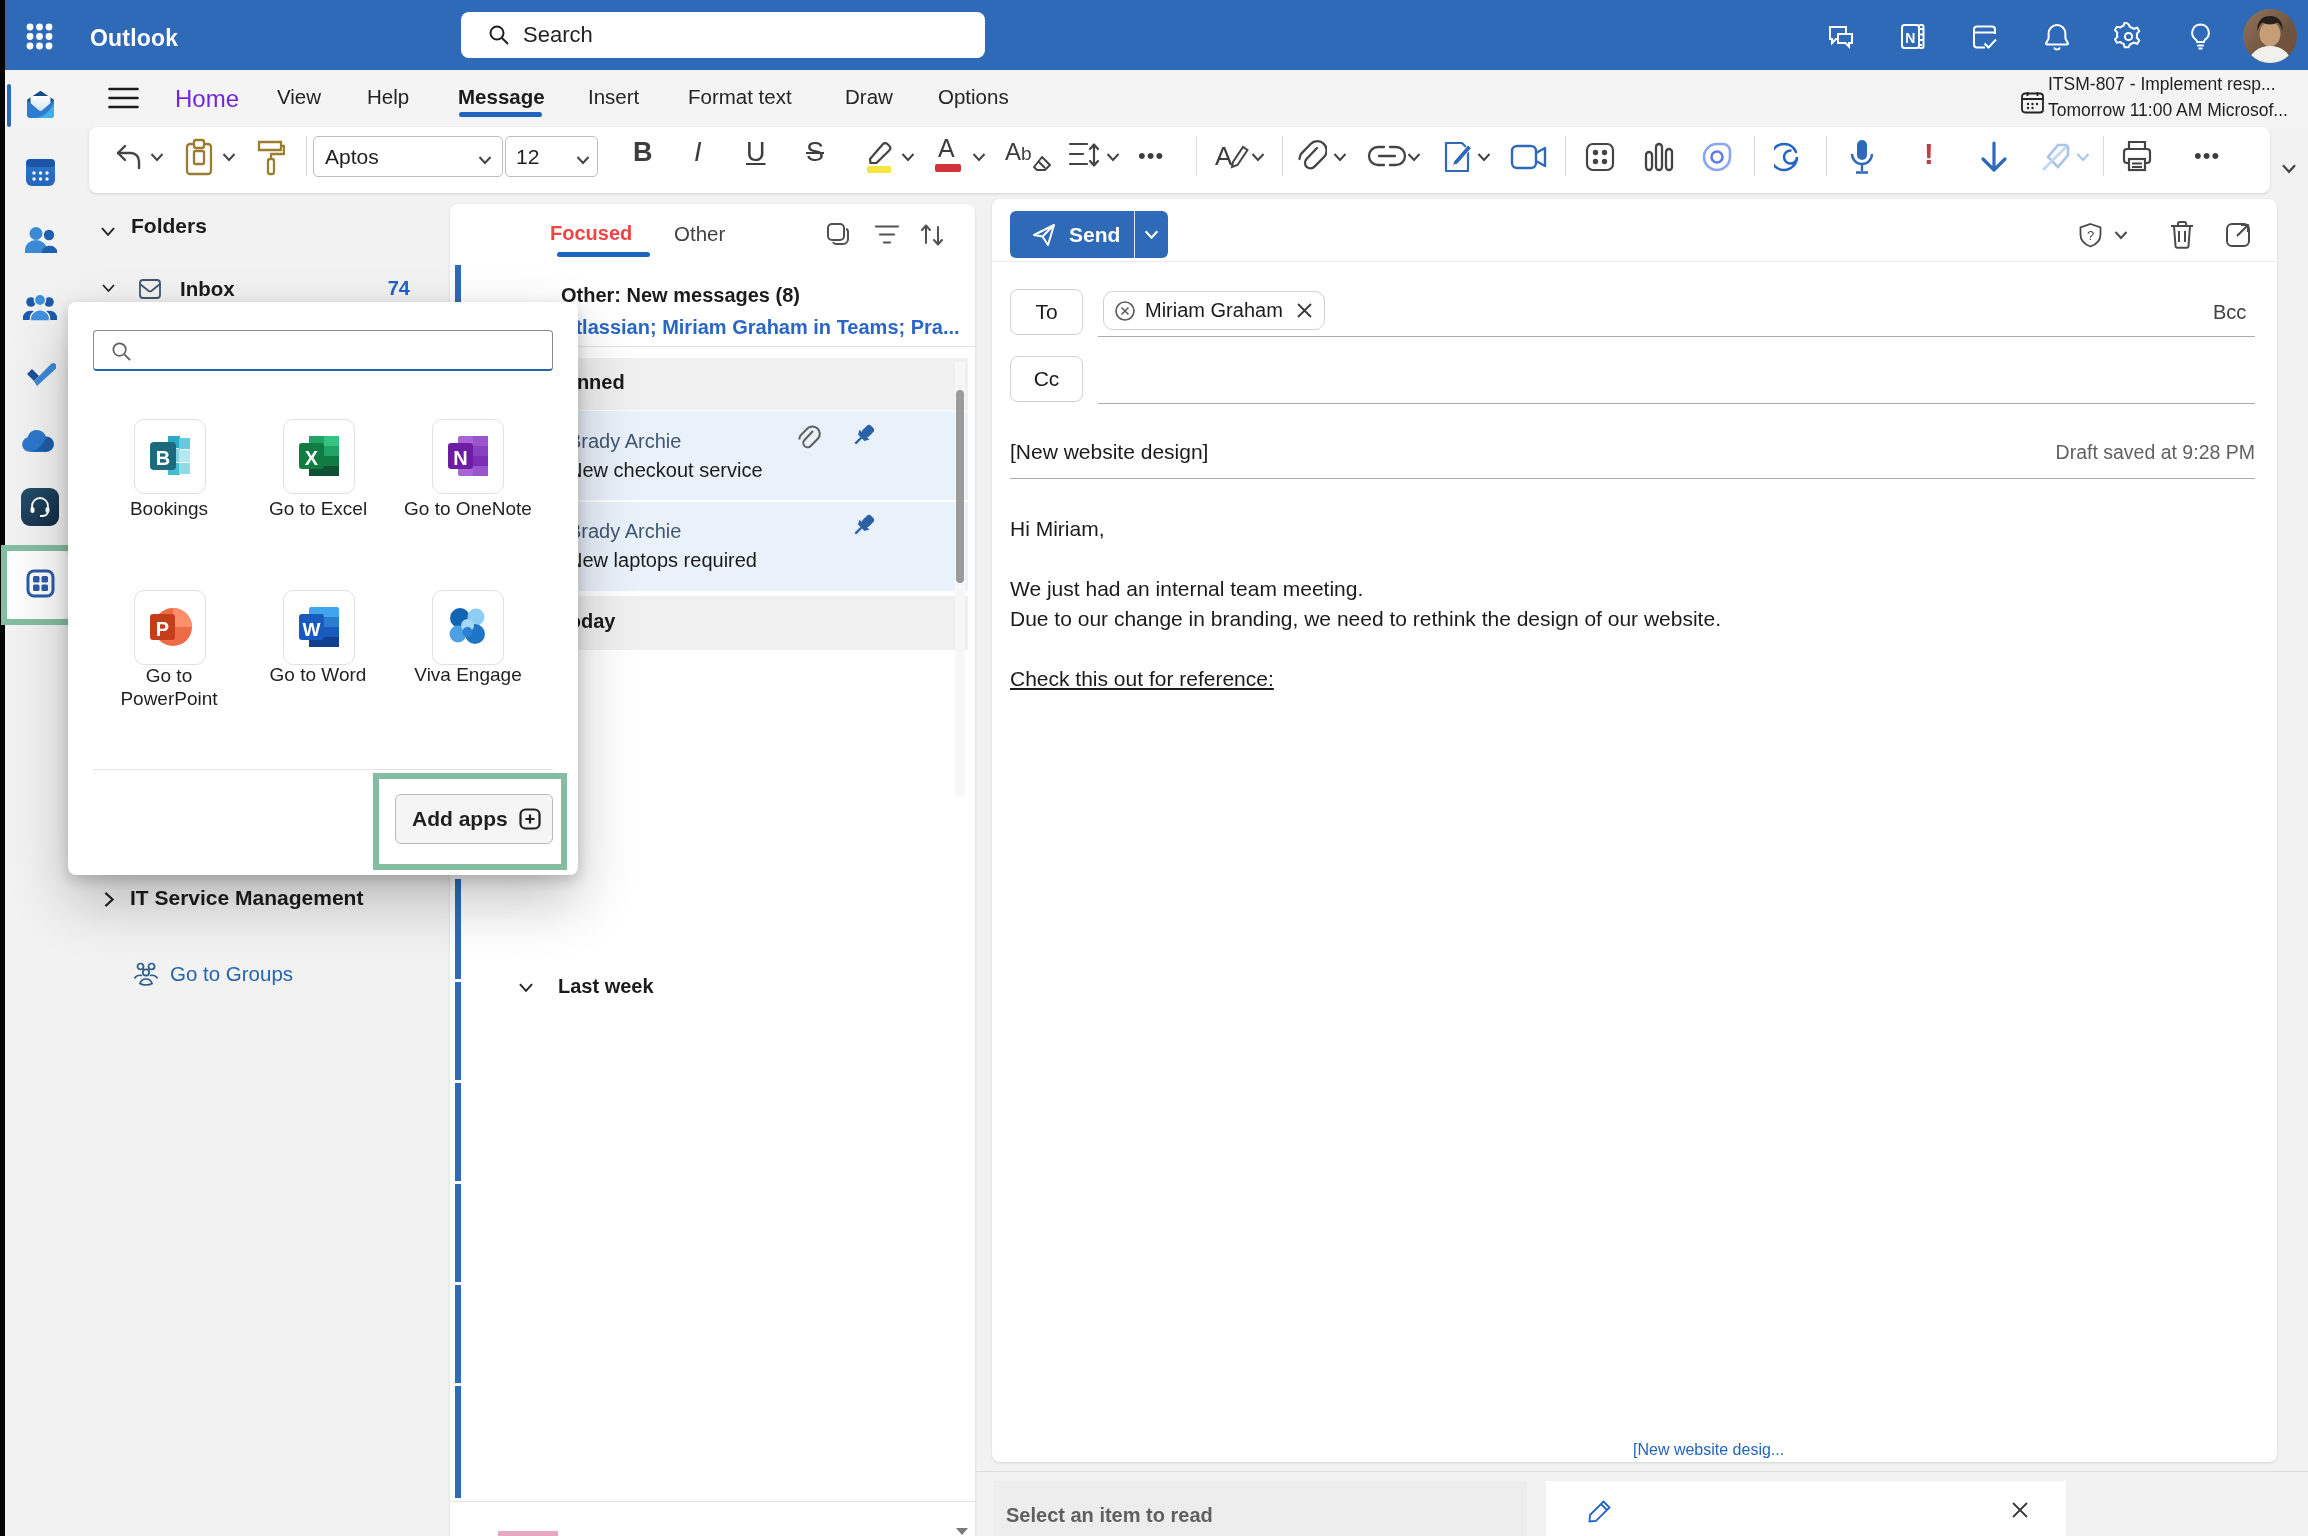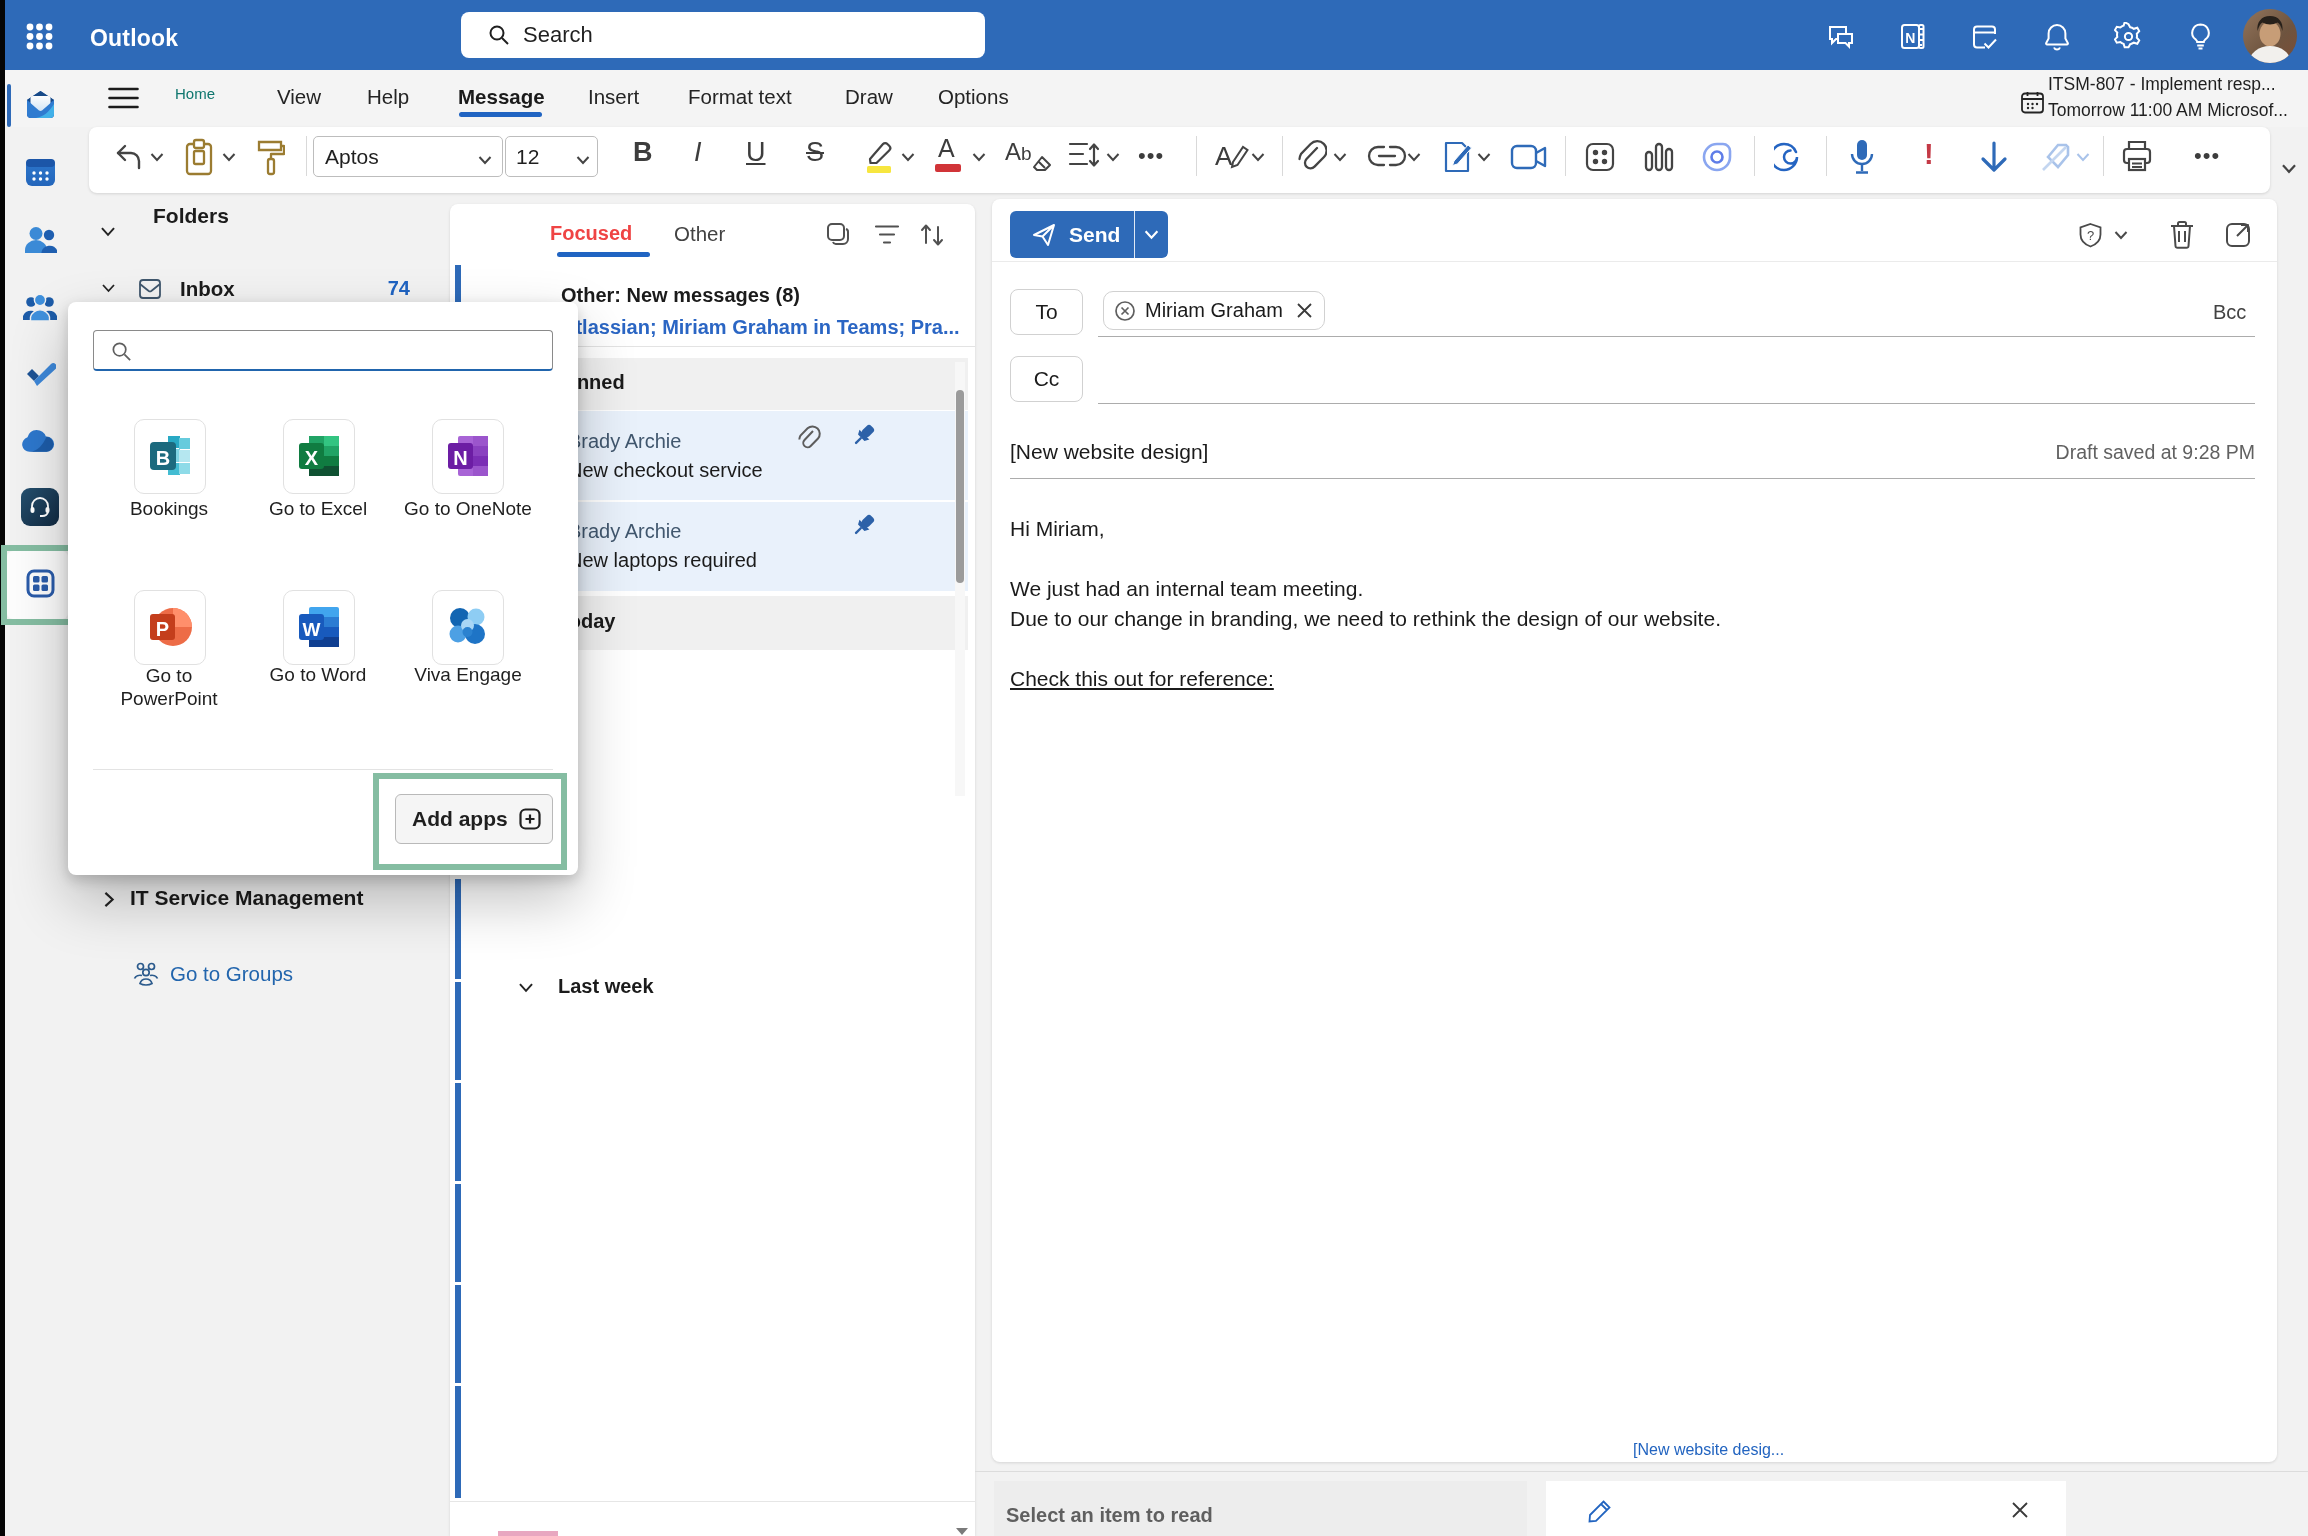--- a/index.html
+++ b/index.html
@@ -88,7 +88,7 @@
 <svg class="abs" style="left:108px;top:87px;" width="31" height="22" viewBox="0 0 31 22" stroke="#1b1b1b" stroke-width="2.6" stroke-linecap="round">
     <path d="M1.5 2h28M1.5 11h28M1.5 20h28"></path>
   </svg>
-<div class="abs" style="left:175px;top:85px;font-size:15px;color:#0f766e;text-align:right;">Home</div>
+<div class="abs" style="left:175px;top:85px;font-size:24px;color:#6d28d9;text-align:right;">Home</div>
 <div class="abs" style="left:277px;top:85px;font-size:20.5px;color:#242424;">View</div>
 <div class="abs" style="left:367px;top:85px;font-size:20.5px;color:#242424;">Help</div>
 <div class="abs" style="left:458px;top:85px;font-size:20.5px;font-weight:bold;color:#1b1b1b;">Message</div>

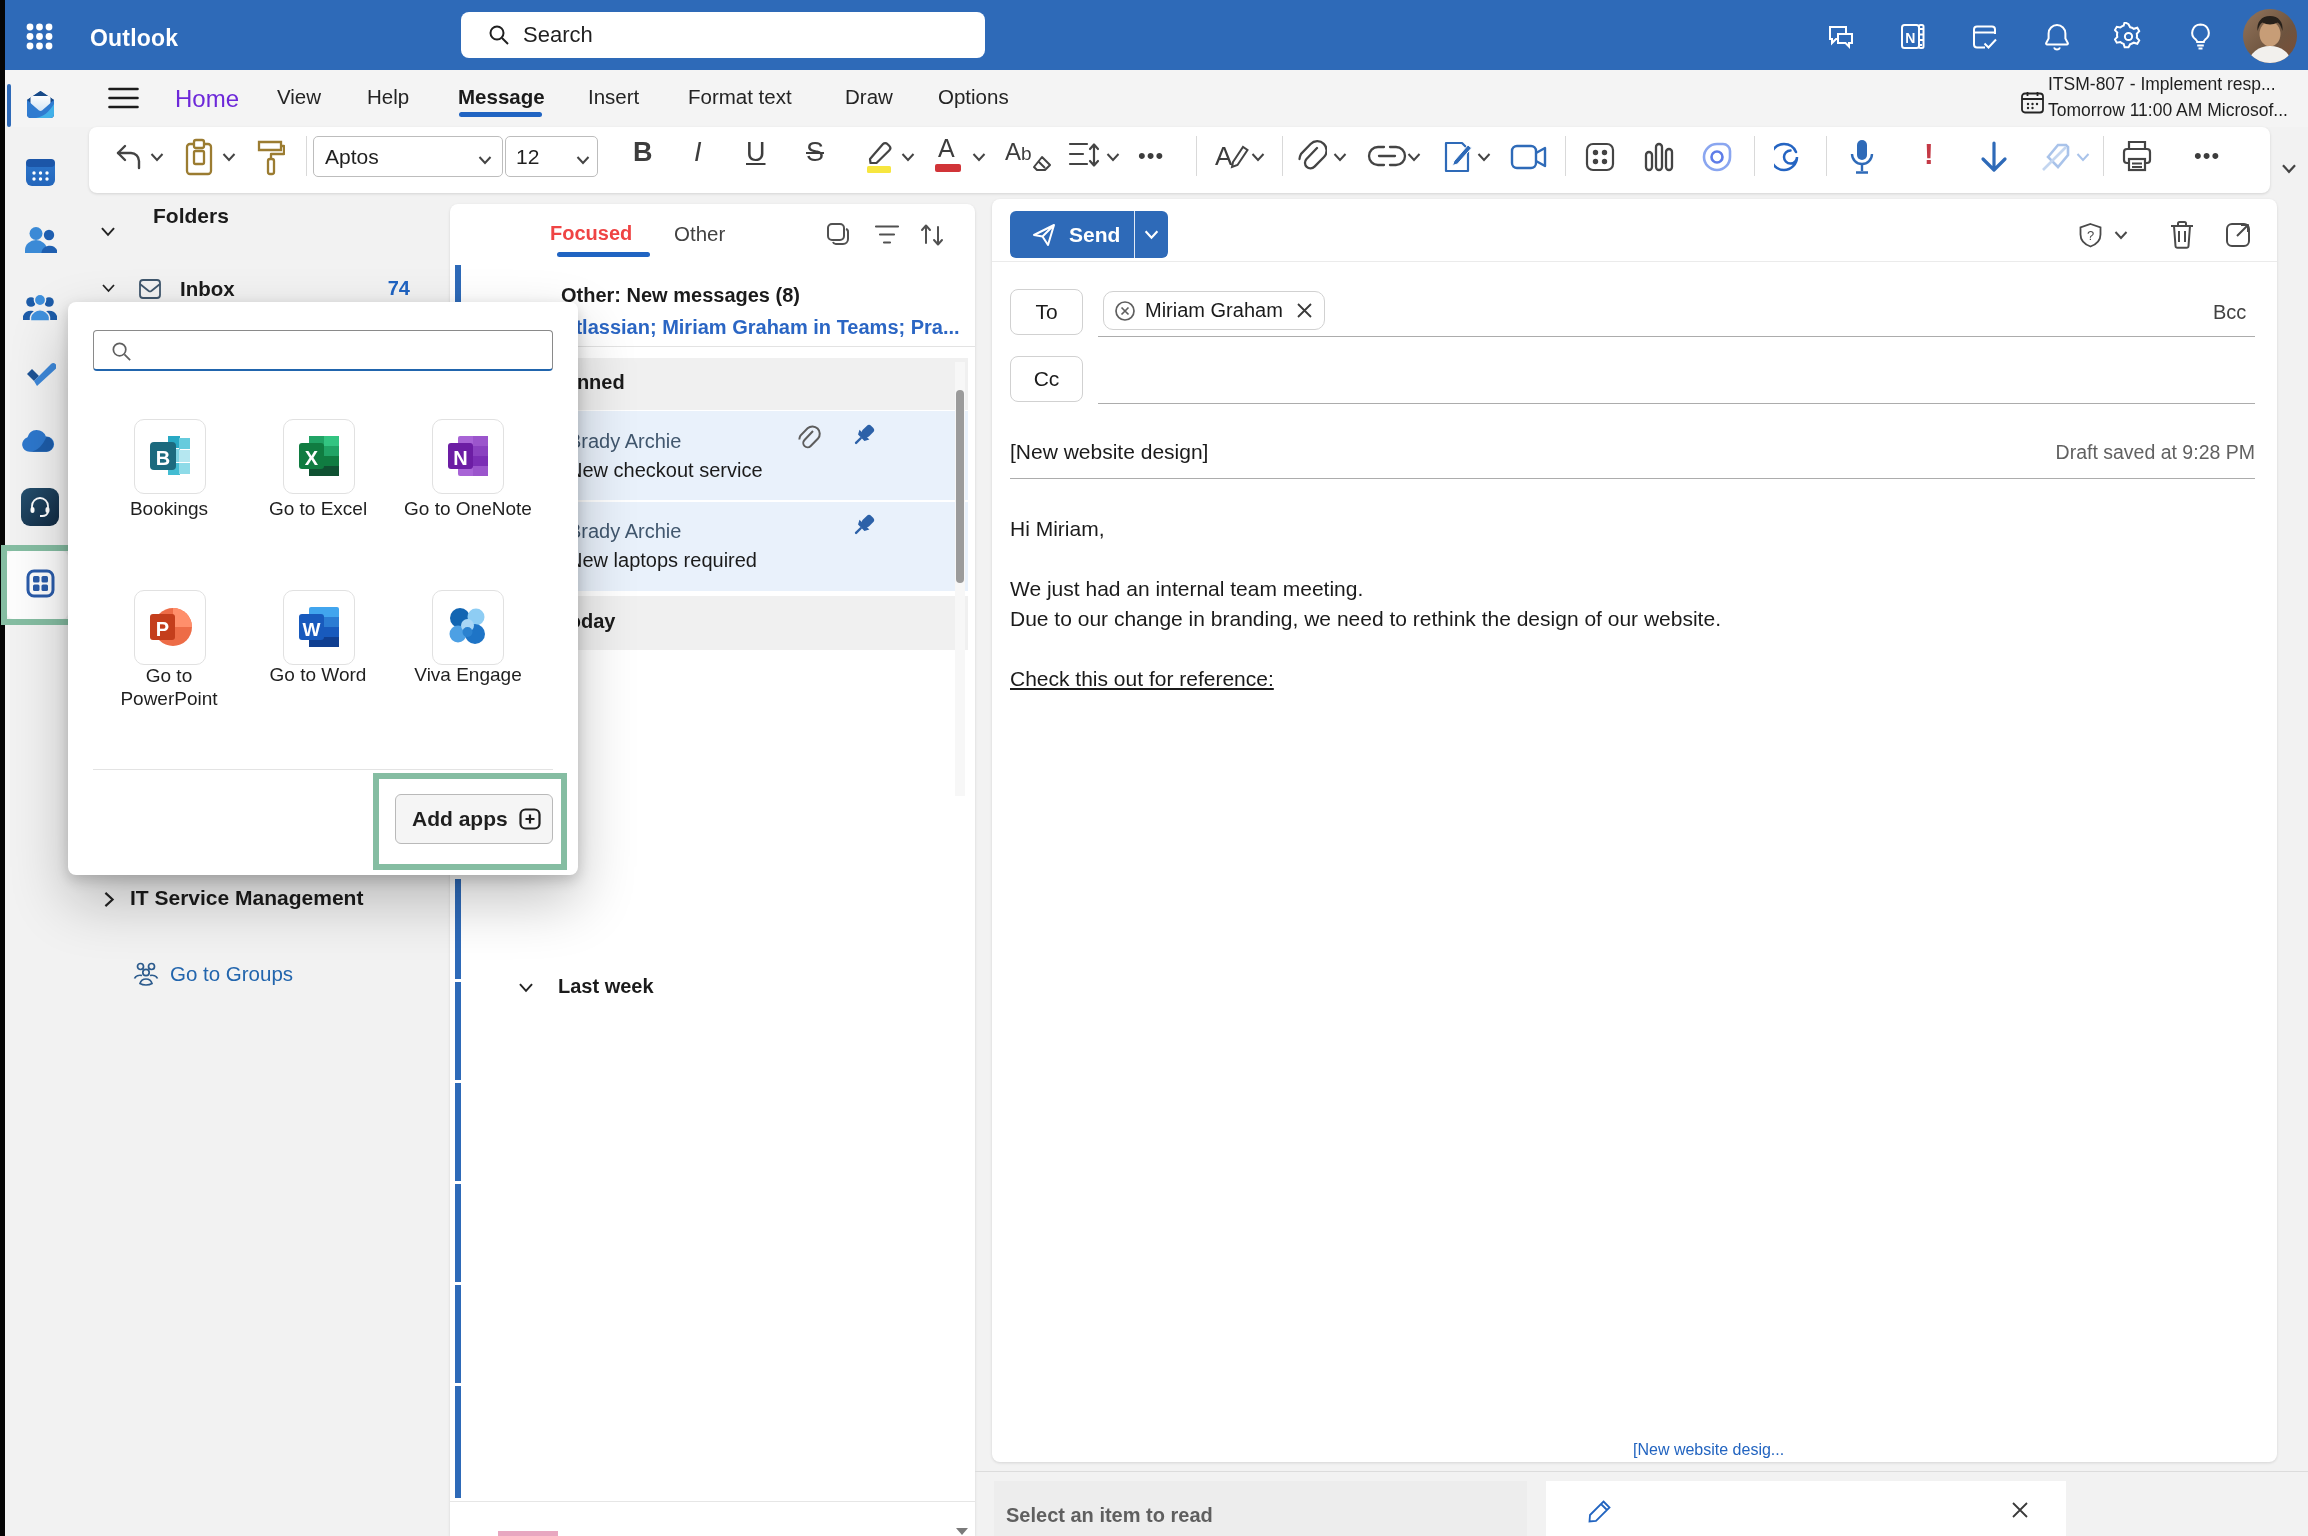--- a/index.html
+++ b/index.html
@@ -357,7 +357,7 @@
 <svg class="abs" style="left:100px;top:226px;" width="16" height="11" viewBox="0 0 14 10" fill="none" stroke="#242424" stroke-width="1.8">
     <path d="M1.5 2 L7 8 L12.5 2"></path>
   </svg>
-<div class="abs" style="left:131px;top:204px;font-size:21px;font-weight:bold;color:#1b1b1b;margin-left:22px;">Folders</div>
+<div class="abs" style="left:131px;top:214px;font-size:21px;font-weight:bold;color:#1b1b1b;">Folders</div>
 <svg class="abs" style="left:101px;top:283px;" width="15" height="10" viewBox="0 0 14 10" fill="none" stroke="#242424" stroke-width="1.8">
     <path d="M1.5 2 L7 8 L12.5 2"></path>
   </svg>

